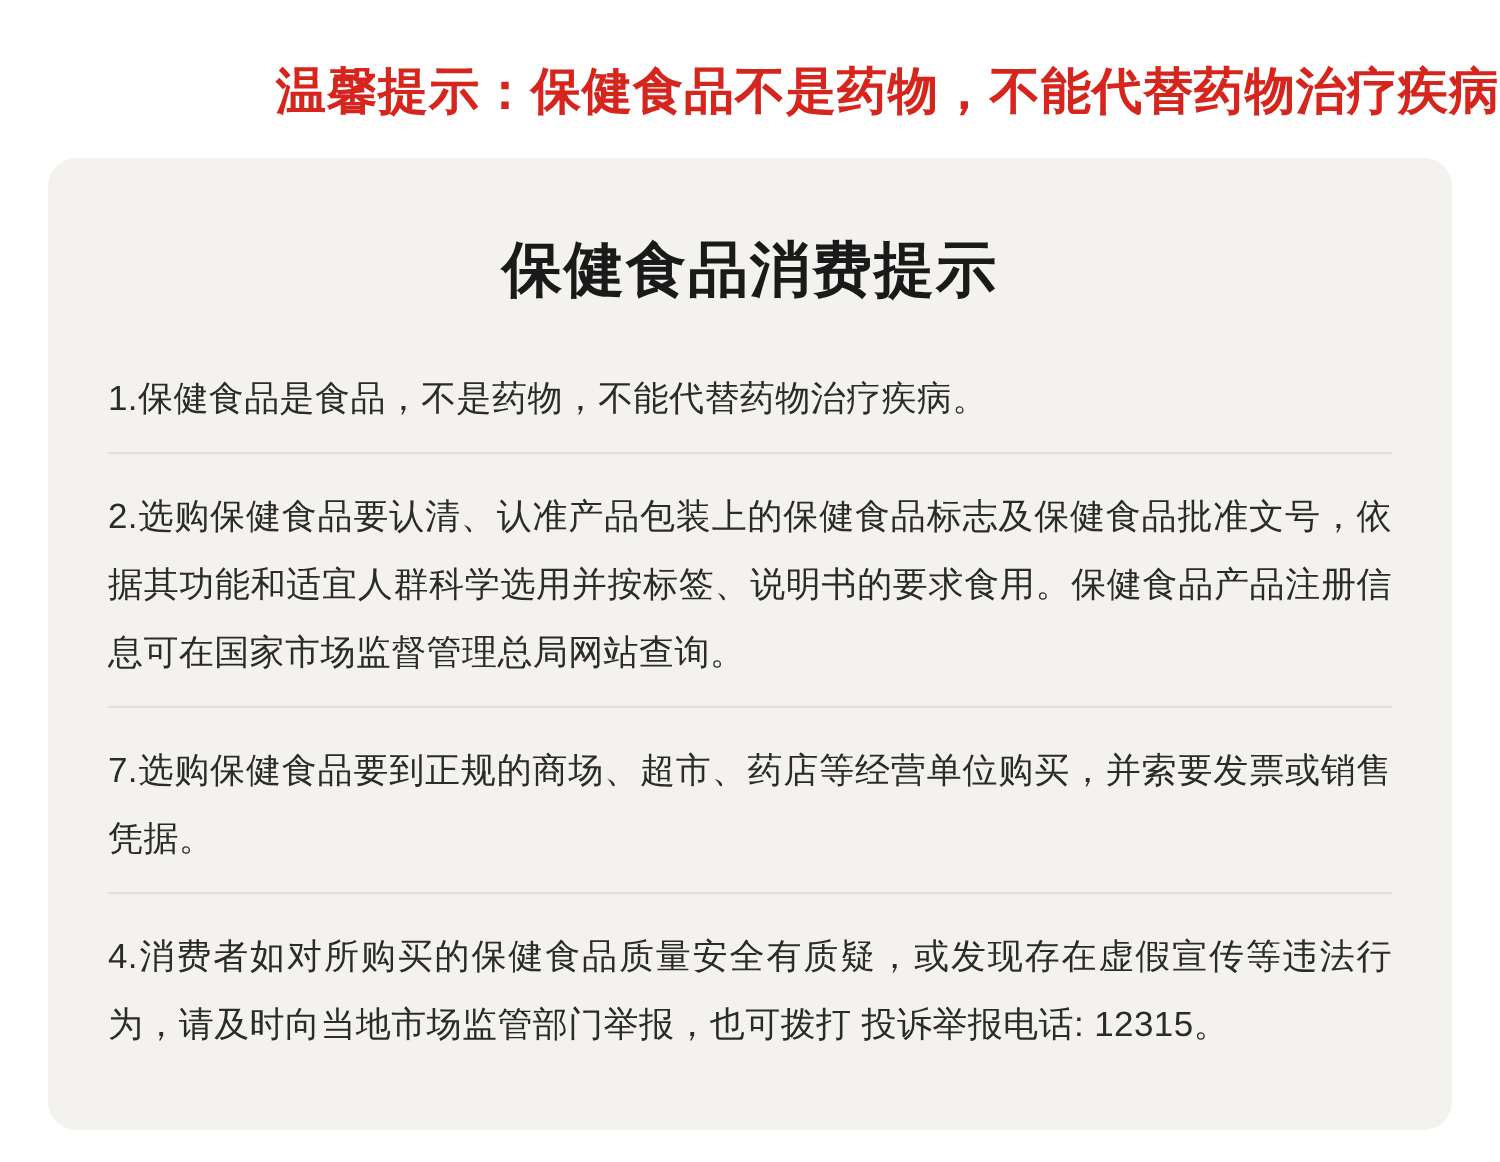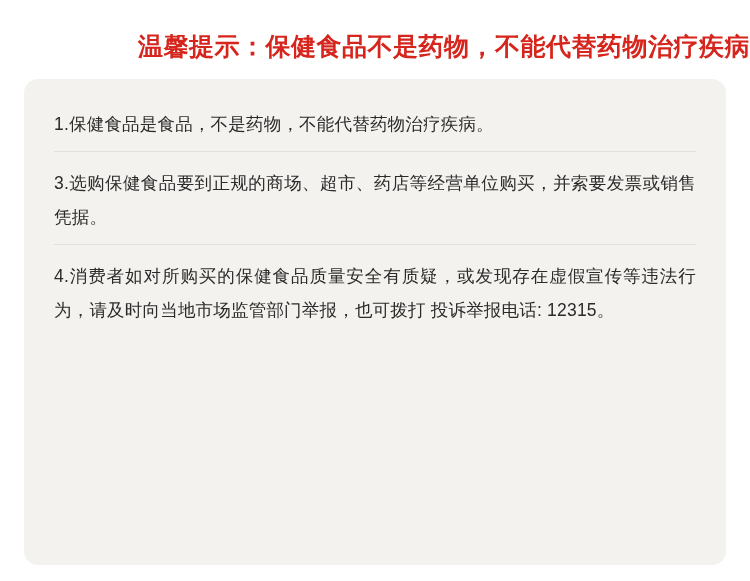--- a/index.html
+++ b/index.html
@@ -79,6 +79,7 @@
   </div>
 
   <div class="card">
+    <div class="card-title">保健食品消费提示</div>
 
     <div class="item divided">1.保健食品是食品，不是药物，不能代替药物治疗疾病。</div>
     <div class="item divided">3.选购保健食品要到正规的商场、超市、药店等经营单位购买，并索要发票或销售凭据。</div>

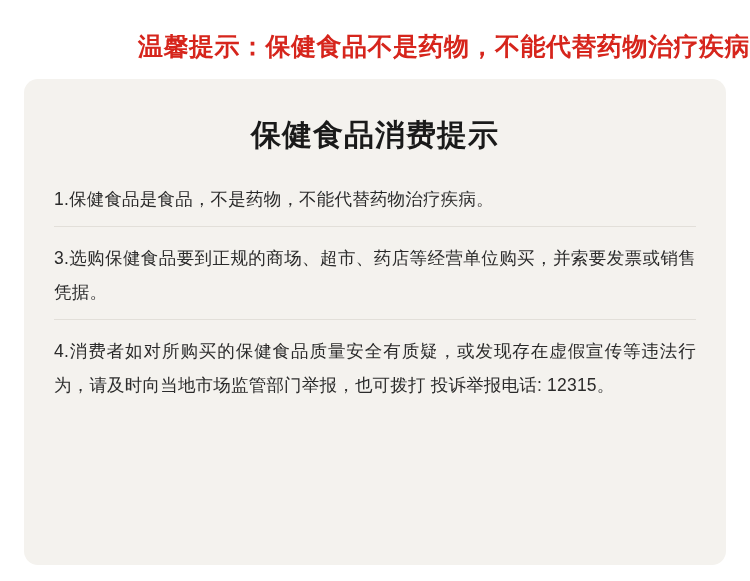--- a/index.html
+++ b/index.html
@@ -82,6 +82,7 @@
     <div class="card-title">保健食品消费提示</div>
 
     <div class="item divided">1.保健食品是食品，不是药物，不能代替药物治疗疾病。</div>
+    <div class="item divided">2.选购保健食品要认清、认准产品包装上的保健食品标志及保健食品批准文号，依据其功能和适宜人群科学选用并按标签、说明书的要求食用。保健食品产品注册信息可在国家市场监督管理总局网站查询。</div>
     <div class="item divided">3.选购保健食品要到正规的商场、超市、药店等经营单位购买，并索要发票或销售凭据。</div>
     <div class="item">4.消费者如对所购买的保健食品质量安全有质疑，或发现存在虚假宣传等违法行为，请及时向当地市场监管部门举报，也可拨打 投诉举报电话: 12315。</div>
   </div>

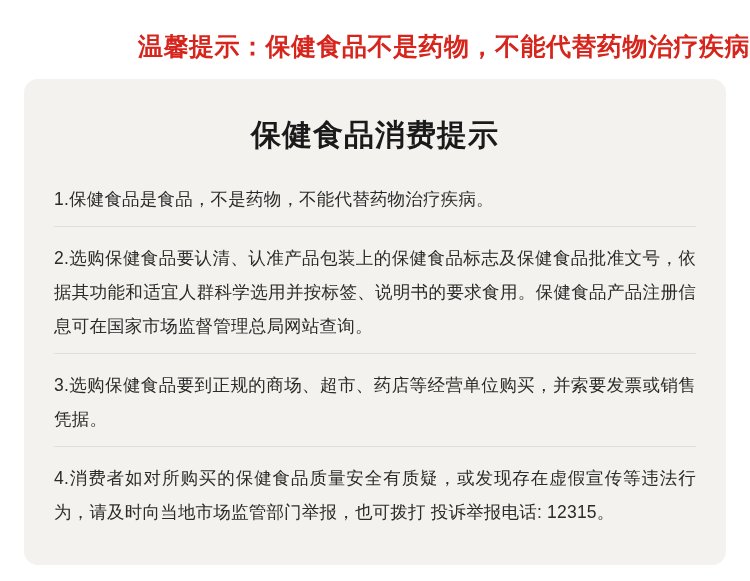--- a/index.html
+++ b/index.html
@@ -83,7 +83,7 @@
 
     <div class="item divided">1.保健食品是食品，不是药物，不能代替药物治疗疾病。</div>
     <div class="item divided">2.选购保健食品要认清、认准产品包装上的保健食品标志及保健食品批准文号，依据其功能和适宜人群科学选用并按标签、说明书的要求食用。保健食品产品注册信息可在国家市场监督管理总局网站查询。</div>
-    <div class="item divided">3.选购保健食品要到正规的商场、超市、药店等经营单位购买，并索要发票或销售凭据。</div>
+    <div class="item divided">7.选购保健食品要到正规的商场、超市、药店等经营单位购买，并索要发票或销售凭据。</div>
     <div class="item">4.消费者如对所购买的保健食品质量安全有质疑，或发现存在虚假宣传等违法行为，请及时向当地市场监管部门举报，也可拨打 投诉举报电话: 12315。</div>
   </div>
 

